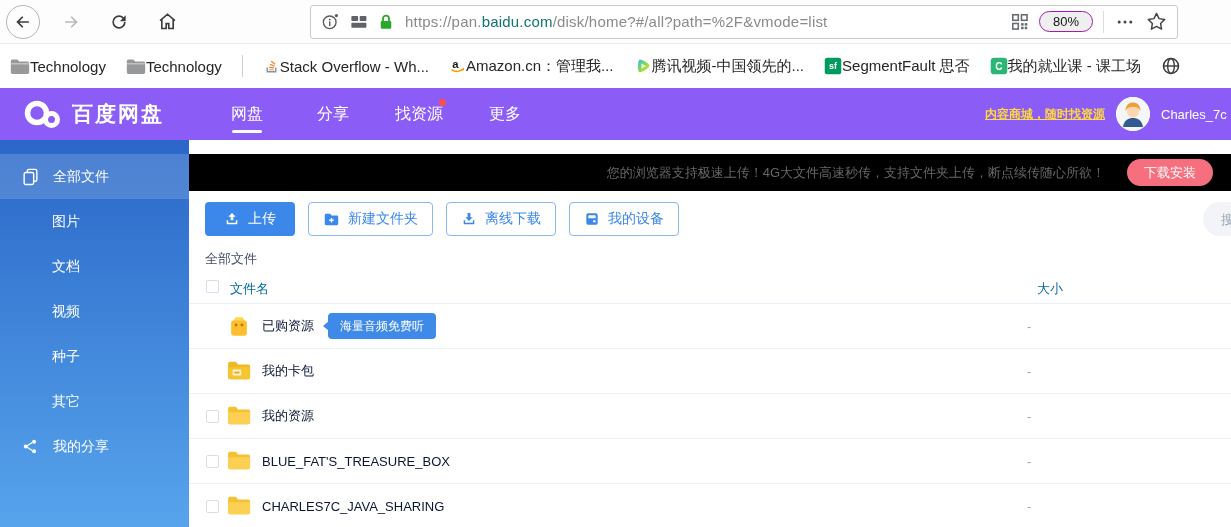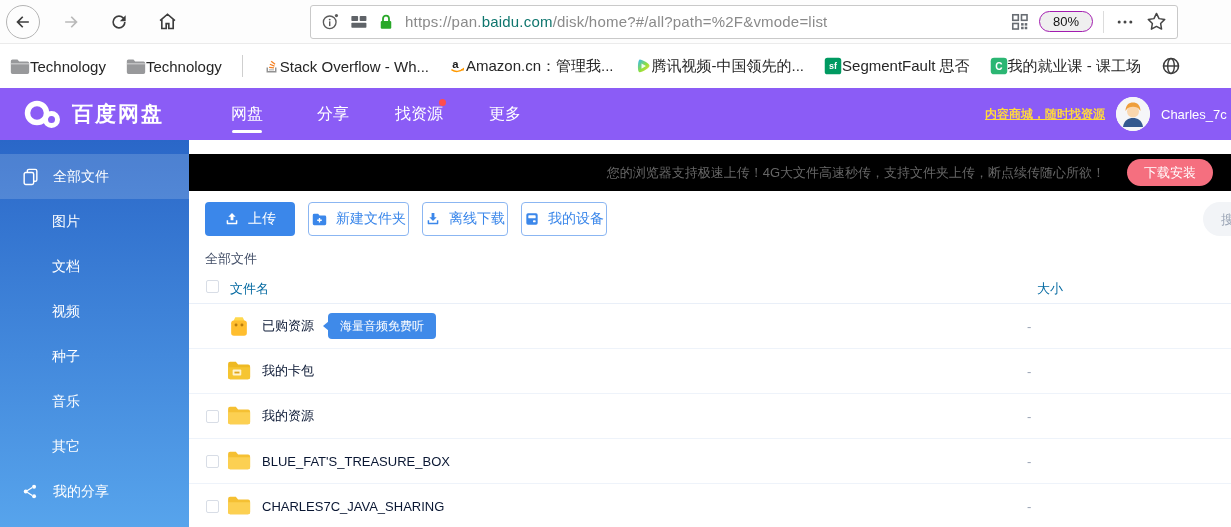--- a/index.html
+++ b/index.html
@@ -66,7 +66,7 @@
   .btn { display:flex; align-items:center; gap:8px; font-size:14px; border-radius:4px;
     cursor:pointer; }
   .btn-primary { background:#3b87ea; color:#fff; padding:0 19px; }
-  .btn-outline { border:1px solid #8bb6f2; color:#3b87ea; background:#fff; padding:0 2px; }
+  .btn-outline { border:1px solid #8bb6f2; color:#3b87ea; background:#fff; padding:0 14px; }
   .search-pill { position:absolute; left:1014px; top:0; width:190px; height:34px;
     border:none; outline:none; border-radius:17px; background:#f2f4f7; padding-left:18px;
     font-size:13px; color:#666; font-family:inherit; }

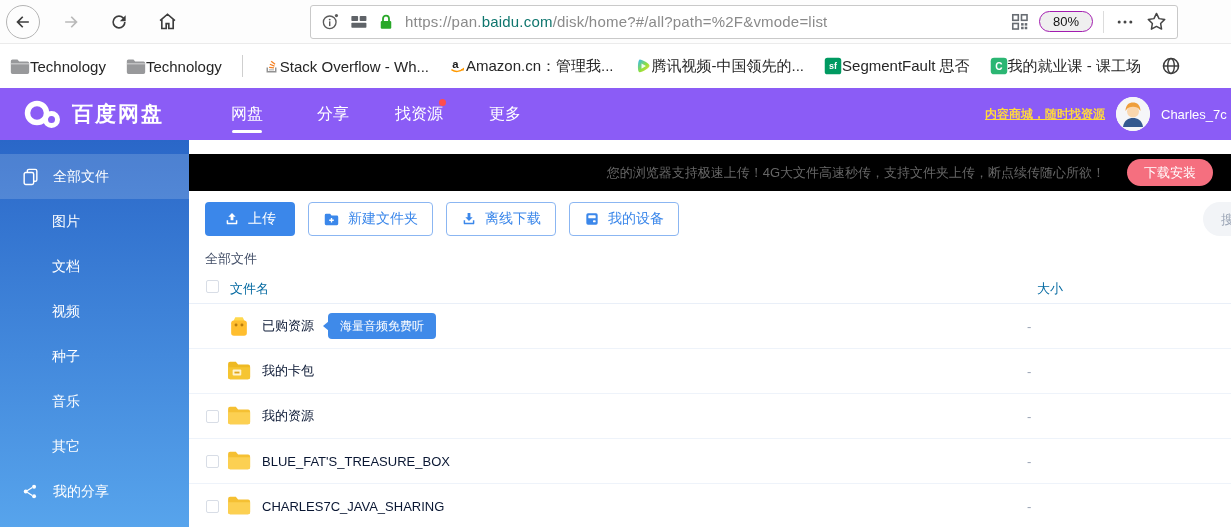--- a/index.html
+++ b/index.html
@@ -305,9 +305,6 @@
         <span>种子</span>
       </div>
     <div class="side-item sub">
-        <span>音乐</span>
-      </div>
-    <div class="side-item sub">
         <span>其它</span>
       </div>
     <div class="side-item">

